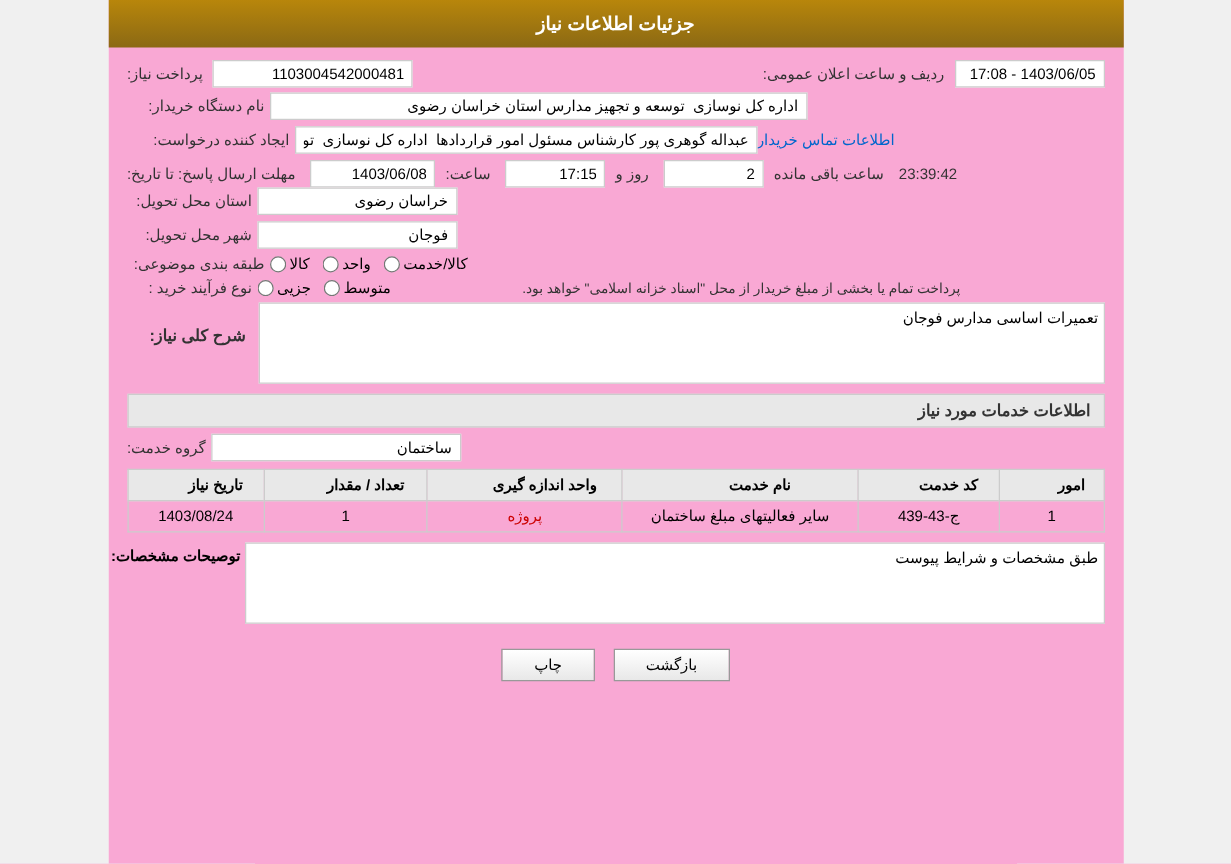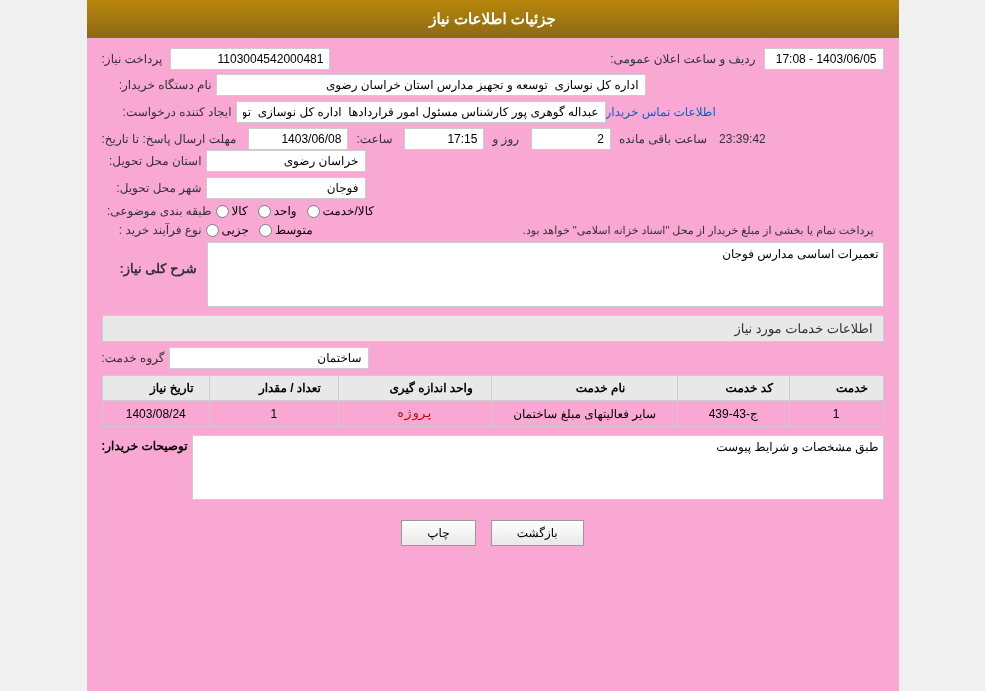--- a/index.html
+++ b/index.html
@@ -219,7 +219,7 @@
     </div>
 
     <div class="info-row">
-      <span style="font-size:11px; color:#333; flex:1; text-align:right; padding-right:10px">پرداخت تمام یا بخشی از مبلغ خریدار از محل "اسناد خزانه اسلامی" خواهد بود.</span>
+      <span style="font-size:11px; color:#333; flex:1; text-align:center; padding-right:10px">پرداخت تمام یا بخشی از مبلغ خریدار از محل "اسناد خزانه اسلامی" خواهد بود.</span>
       <div class="radio-group">
         <div class="radio-item">
           <span>متوسط</span>

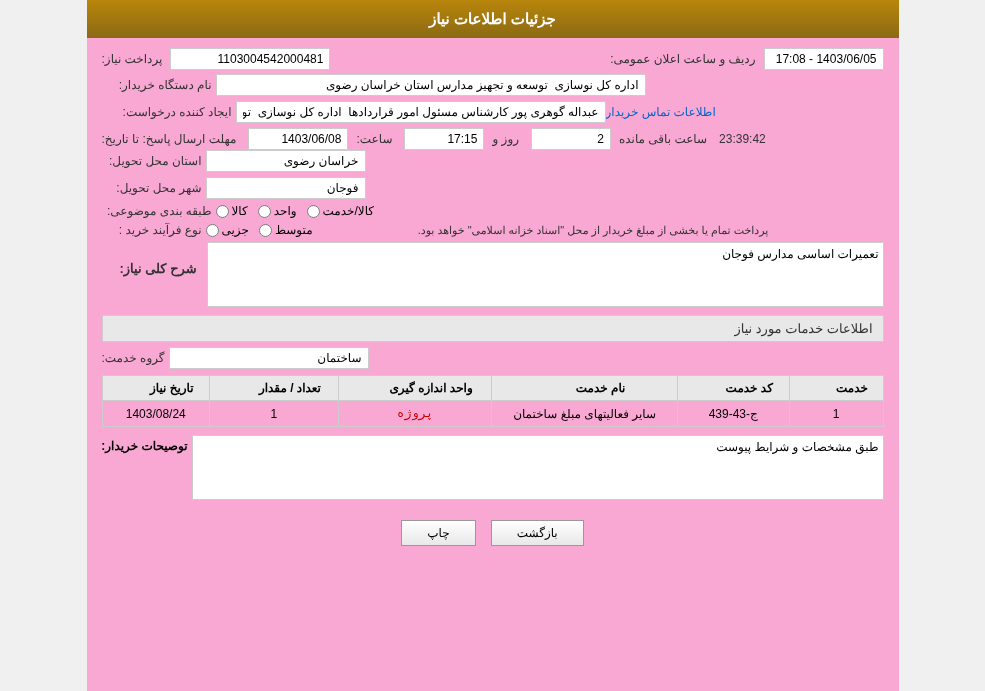--- a/index.html
+++ b/index.html
@@ -41,7 +41,7 @@
       background: #e8e8e8;
       border: 1px solid #ccc;
       padding: 5px 10px;
-      font-weight: normal;
+      font-weight: bold;
       font-size: 13px;
       margin: 8px 0 5px 0;
       color: #333;

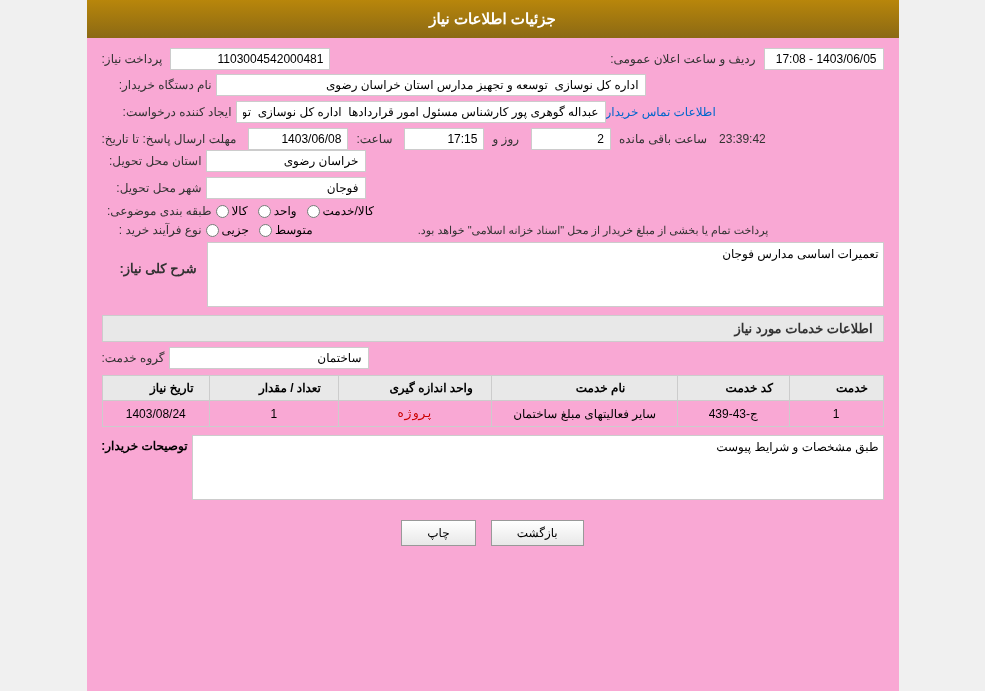--- a/index.html
+++ b/index.html
@@ -248,7 +248,7 @@
     <table class="services-table">
       <thead>
         <tr>
-          <th>خدمت</th>
+          <th>امور</th>
           <th>کد خدمت</th>
           <th>نام خدمت</th>
           <th>واحد اندازه گیری</th>

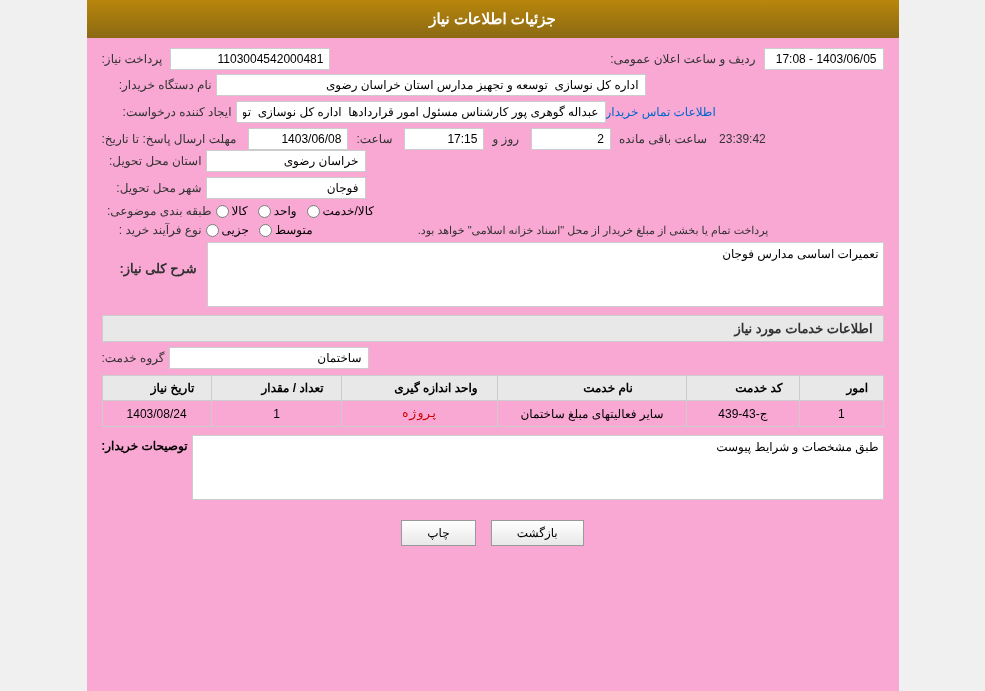--- a/index.html
+++ b/index.html
@@ -81,7 +81,6 @@
     .services-table td a {
       color: #cc0000;
       text-decoration: none;
-      font-family: Liberation Mono, monospace;
     }
     .textarea-field {
       width: 100%;

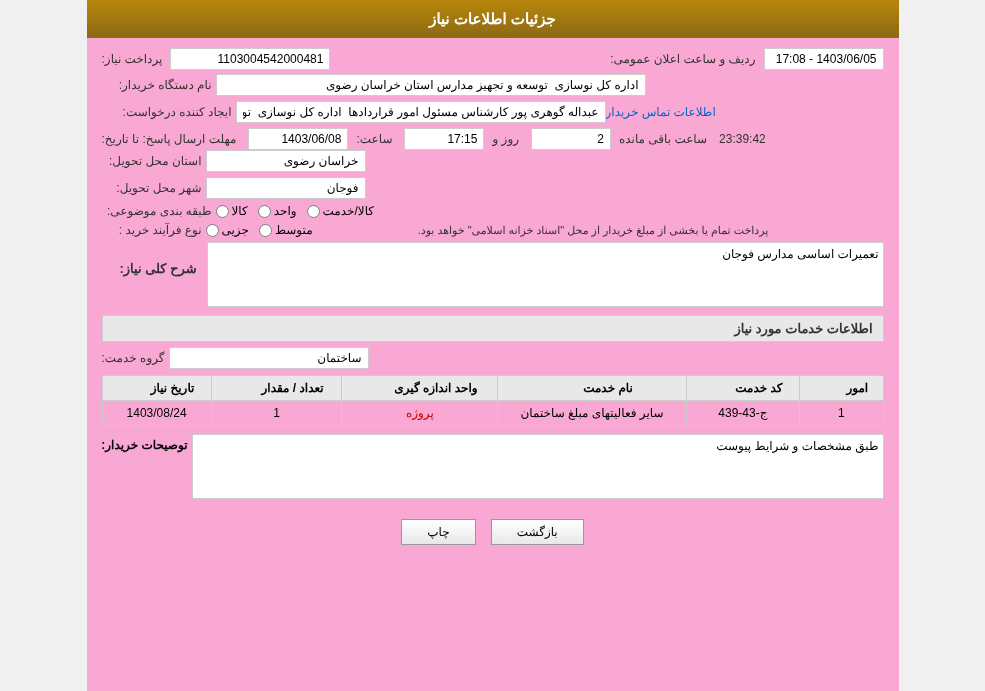--- a/index.html
+++ b/index.html
@@ -269,7 +269,7 @@
 
     <div style="display:flex; align-items:flex-start; margin-top:8px; margin-bottom:8px;">
       <textarea class="textarea-field" readonly="" style="">طبق مشخصات و شرایط پیوست</textarea>
-      <div style="white-space:nowrap; min-width:90px; text-align:right; padding-right:4px; padding-top:4px; font-weight:bold; font-size:12px">توصیحات خریدار:</div>
+      <div style="white-space:nowrap; min-width:90px; text-align:right; padding-right:4px; padding-top:4px; font-weight:bold; font-size:12px">توصیحات مشخصات:</div>
     </div>
 
     <div class="bottom-buttons">

